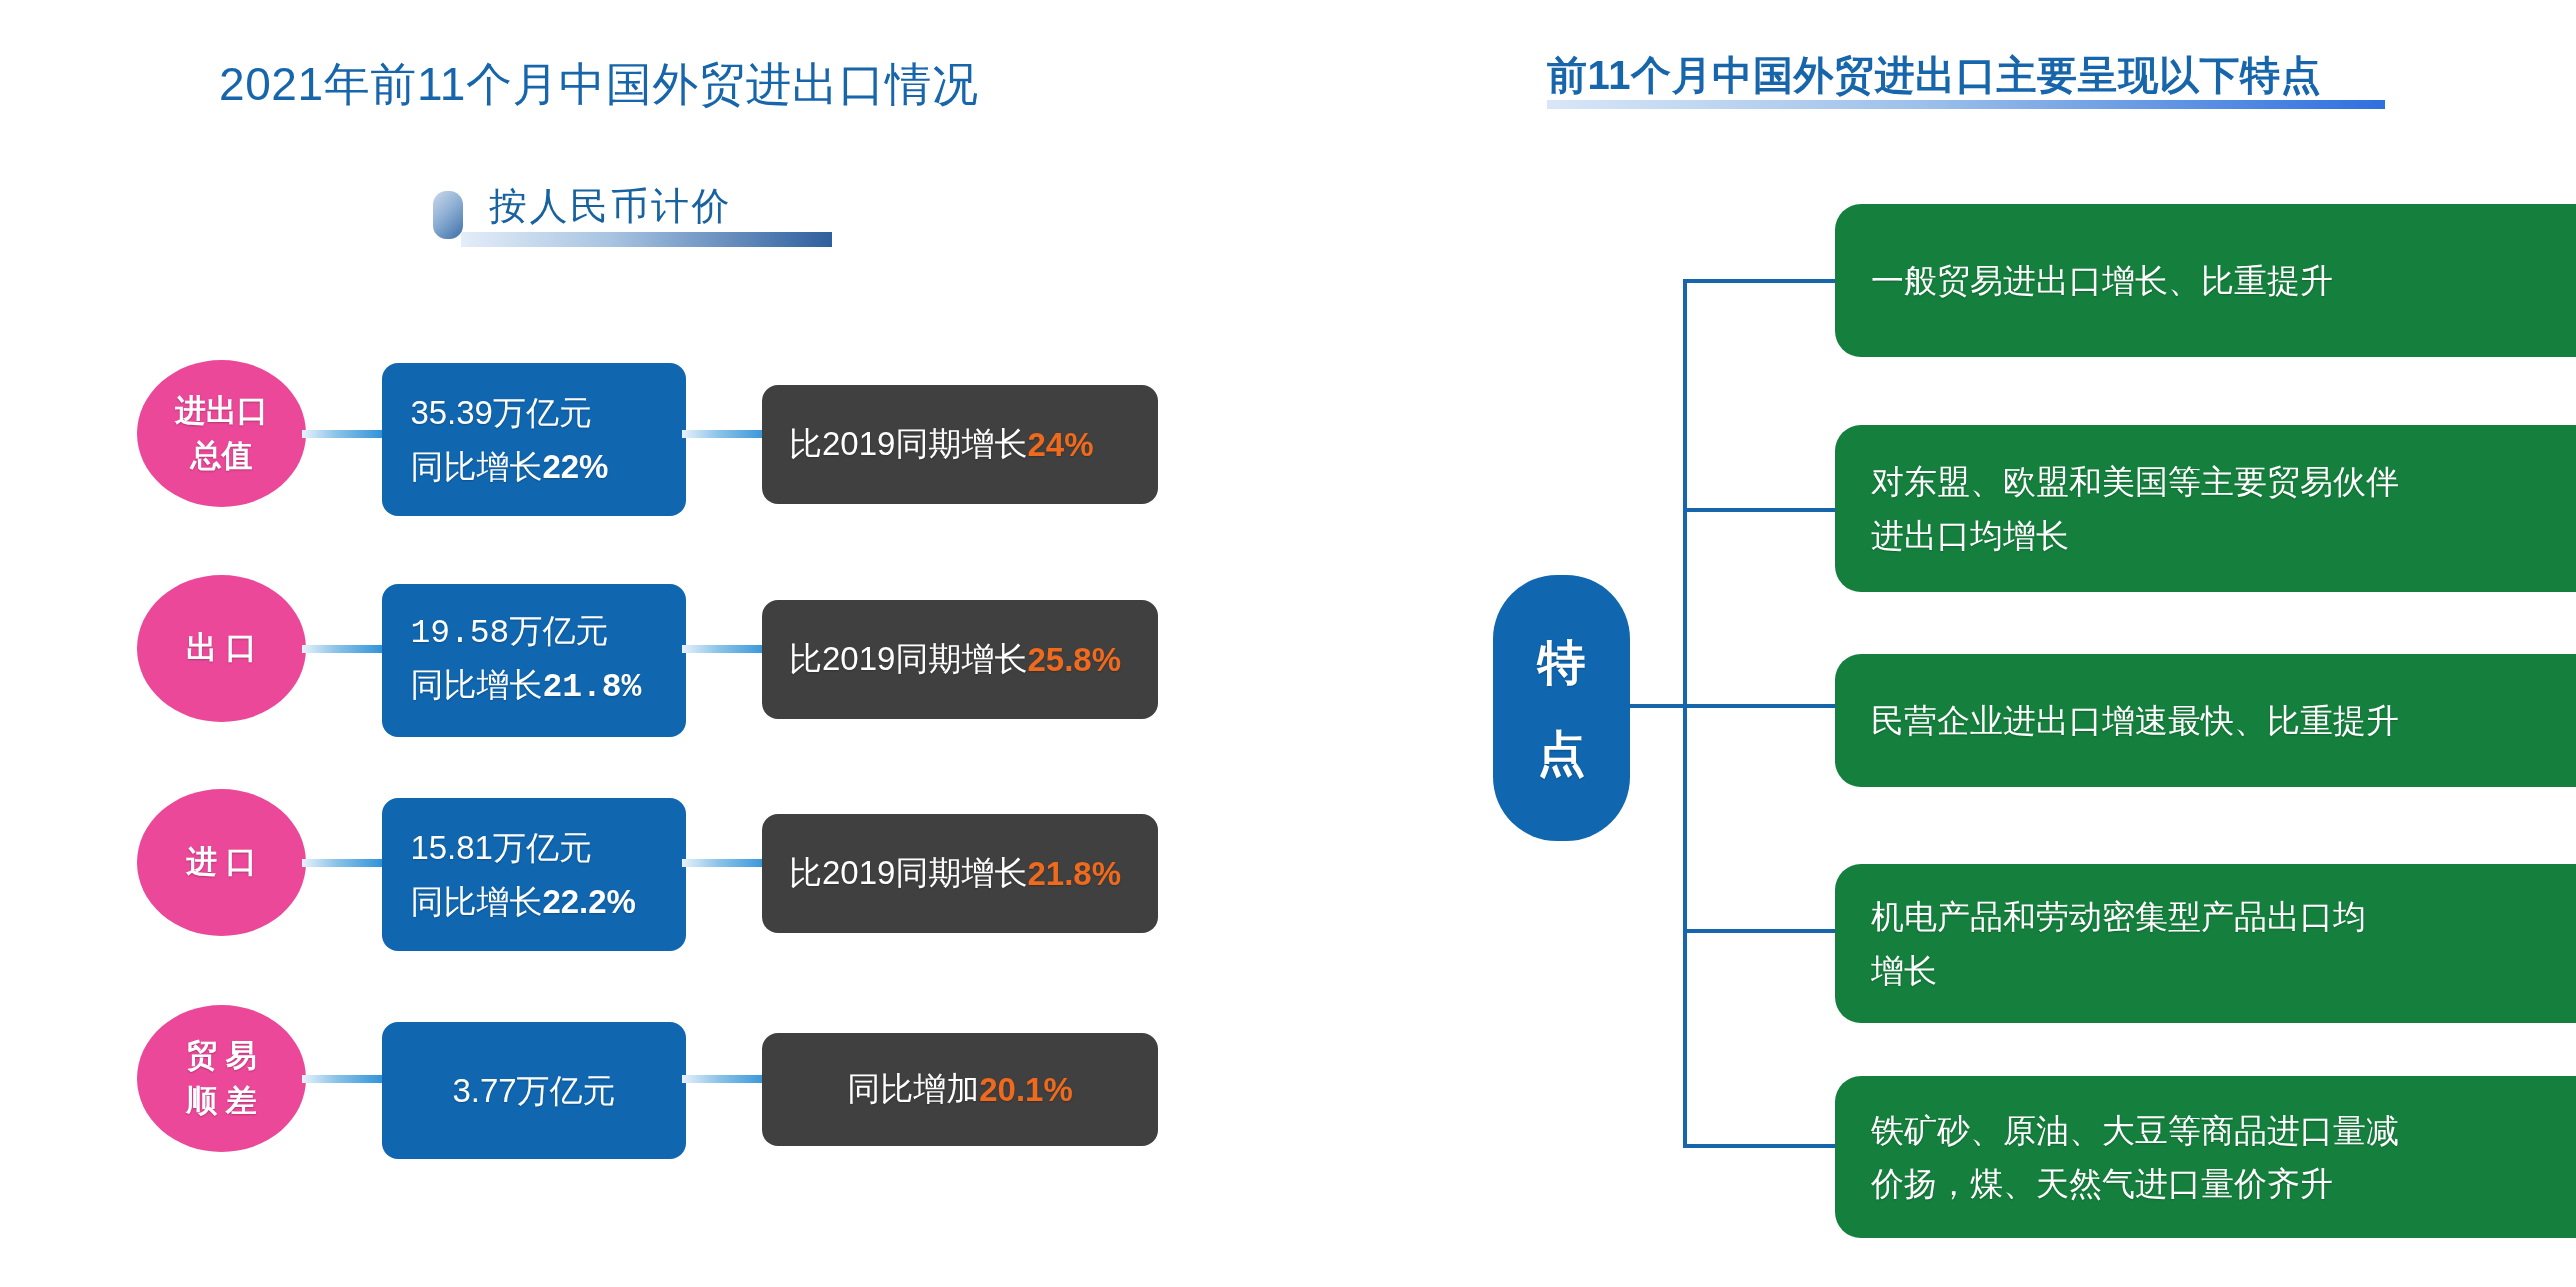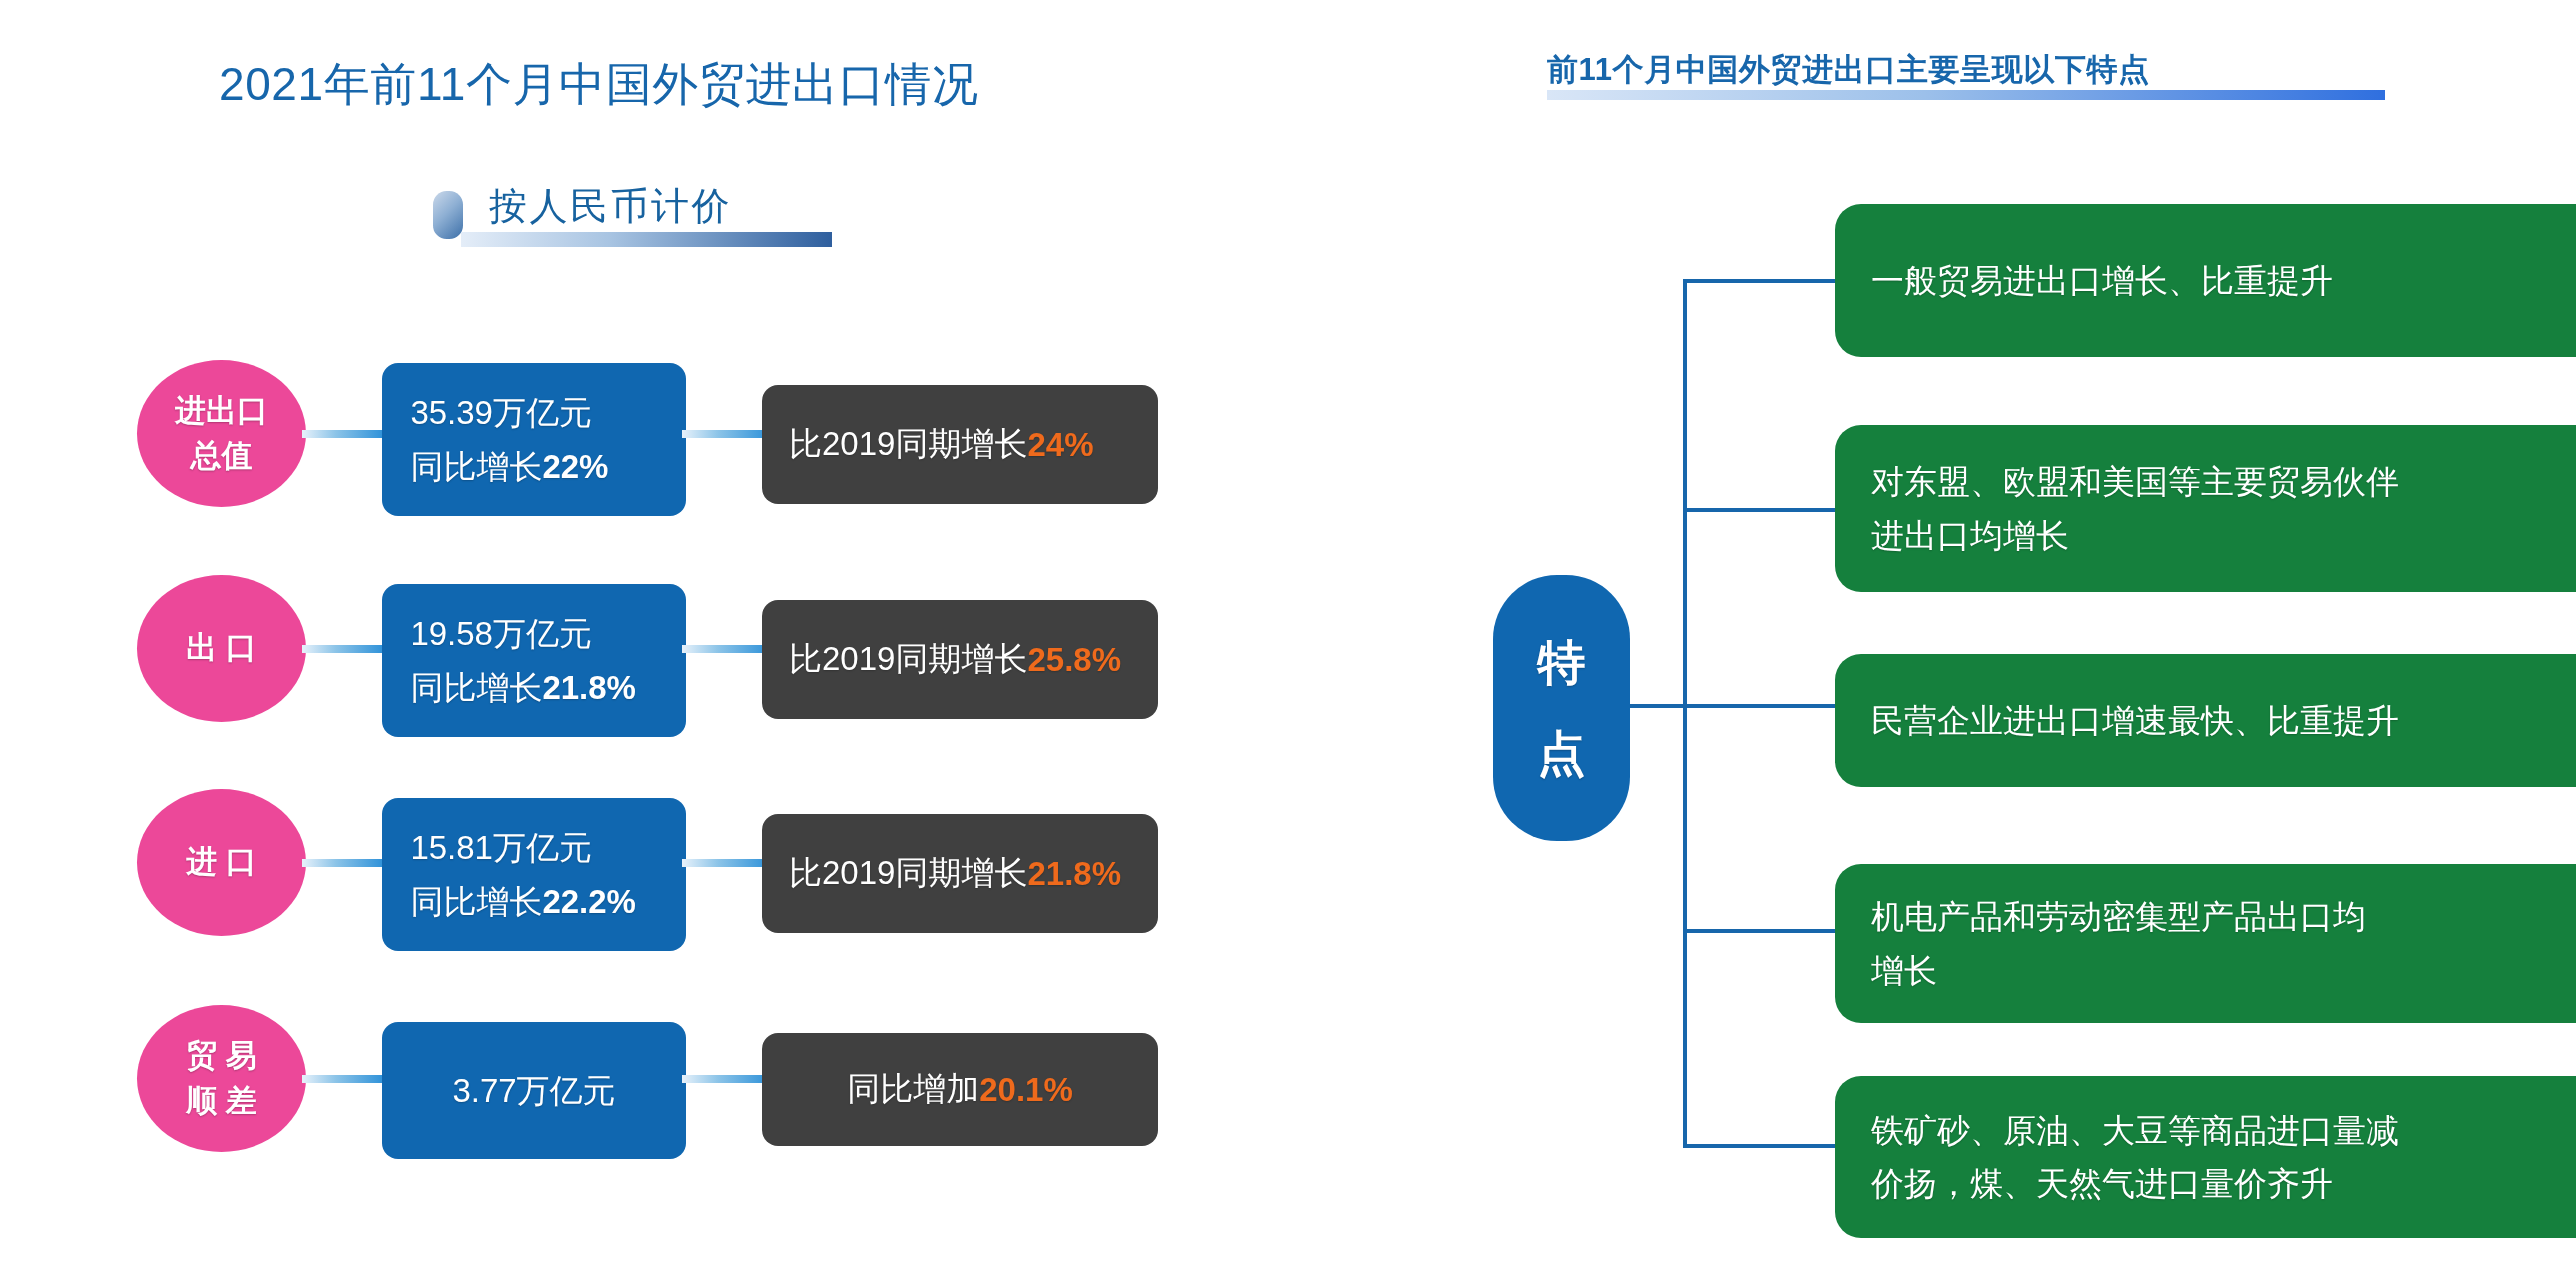--- a/index.html
+++ b/index.html
@@ -35,7 +35,7 @@
     top: 54px;
   }
   .title-right {
-    font-size: 31px;
+    font-size: 40px;
     font-weight: bold;
     color: #1766ab;
     letter-spacing: 0.6px;

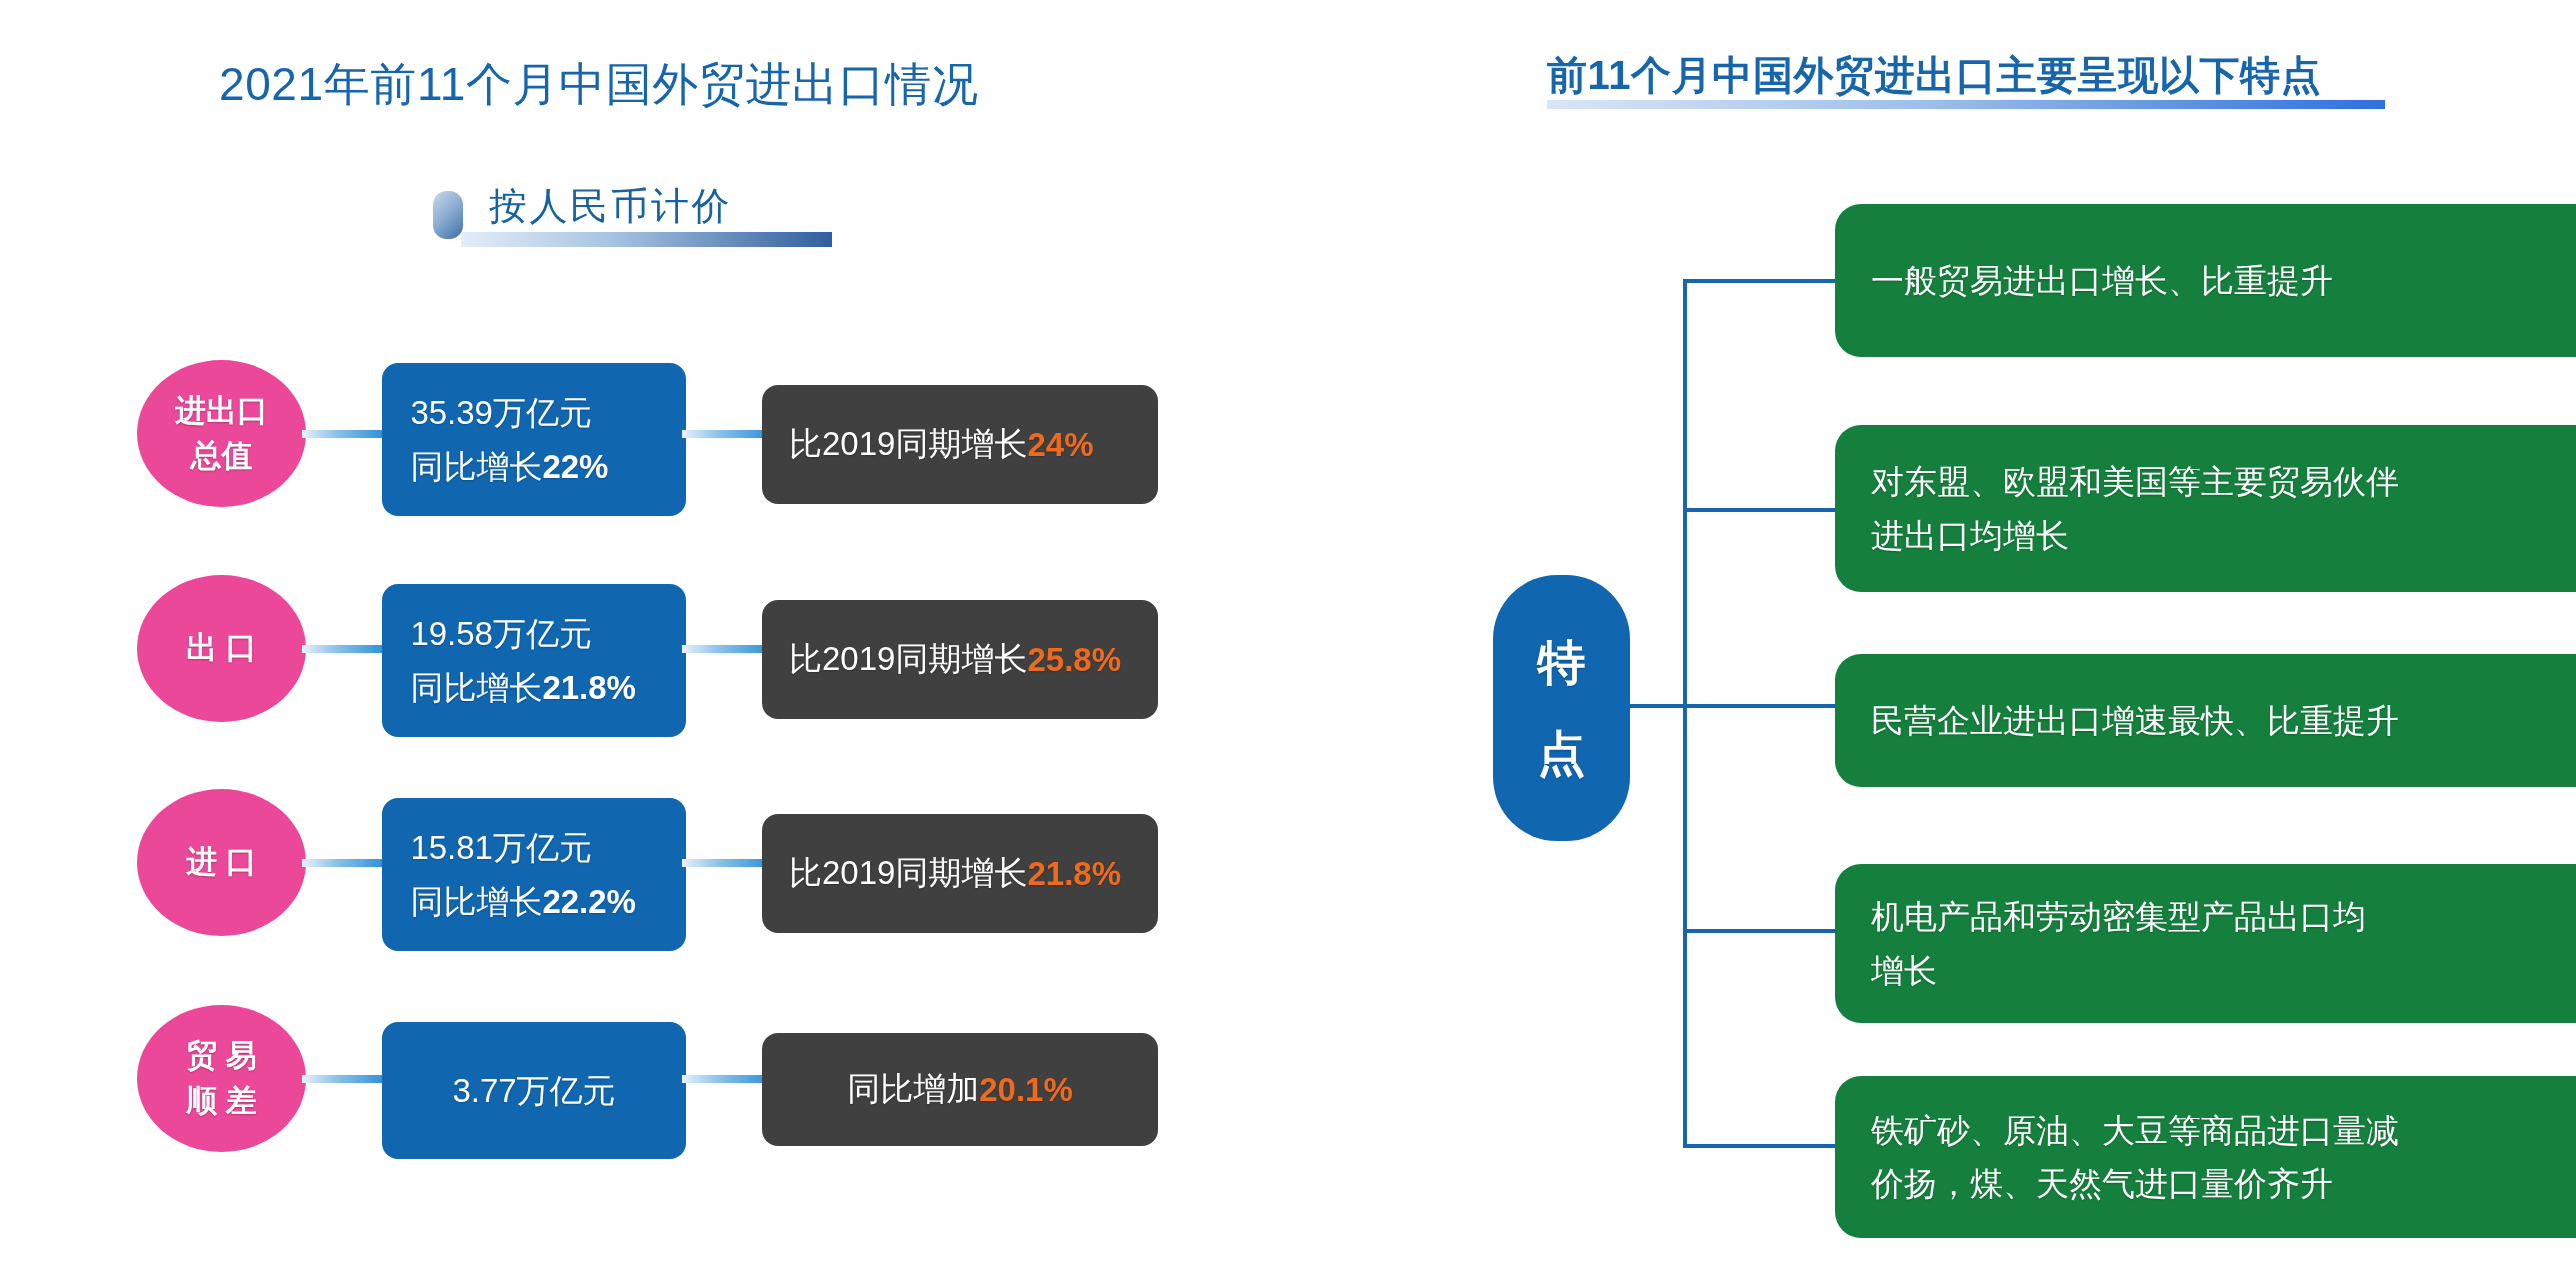--- a/index.html
+++ b/index.html
@@ -259,7 +259,7 @@
       <span>出 口</span>
     </div>
     <div class="connector" style="left:302px; top:70px; width:84px;"></div>
-    <div class="mid-card" style="top:9.3px; height:153px;">
+    <div class="mid-card" style="top:9.3px; height:153px;font-family:Liberation Mono, monospace;">
       <div class="line">19.58万亿元</div>
       <div class="line"><span>同比增长</span><span class="bold">21.8%</span></div>
     </div>

